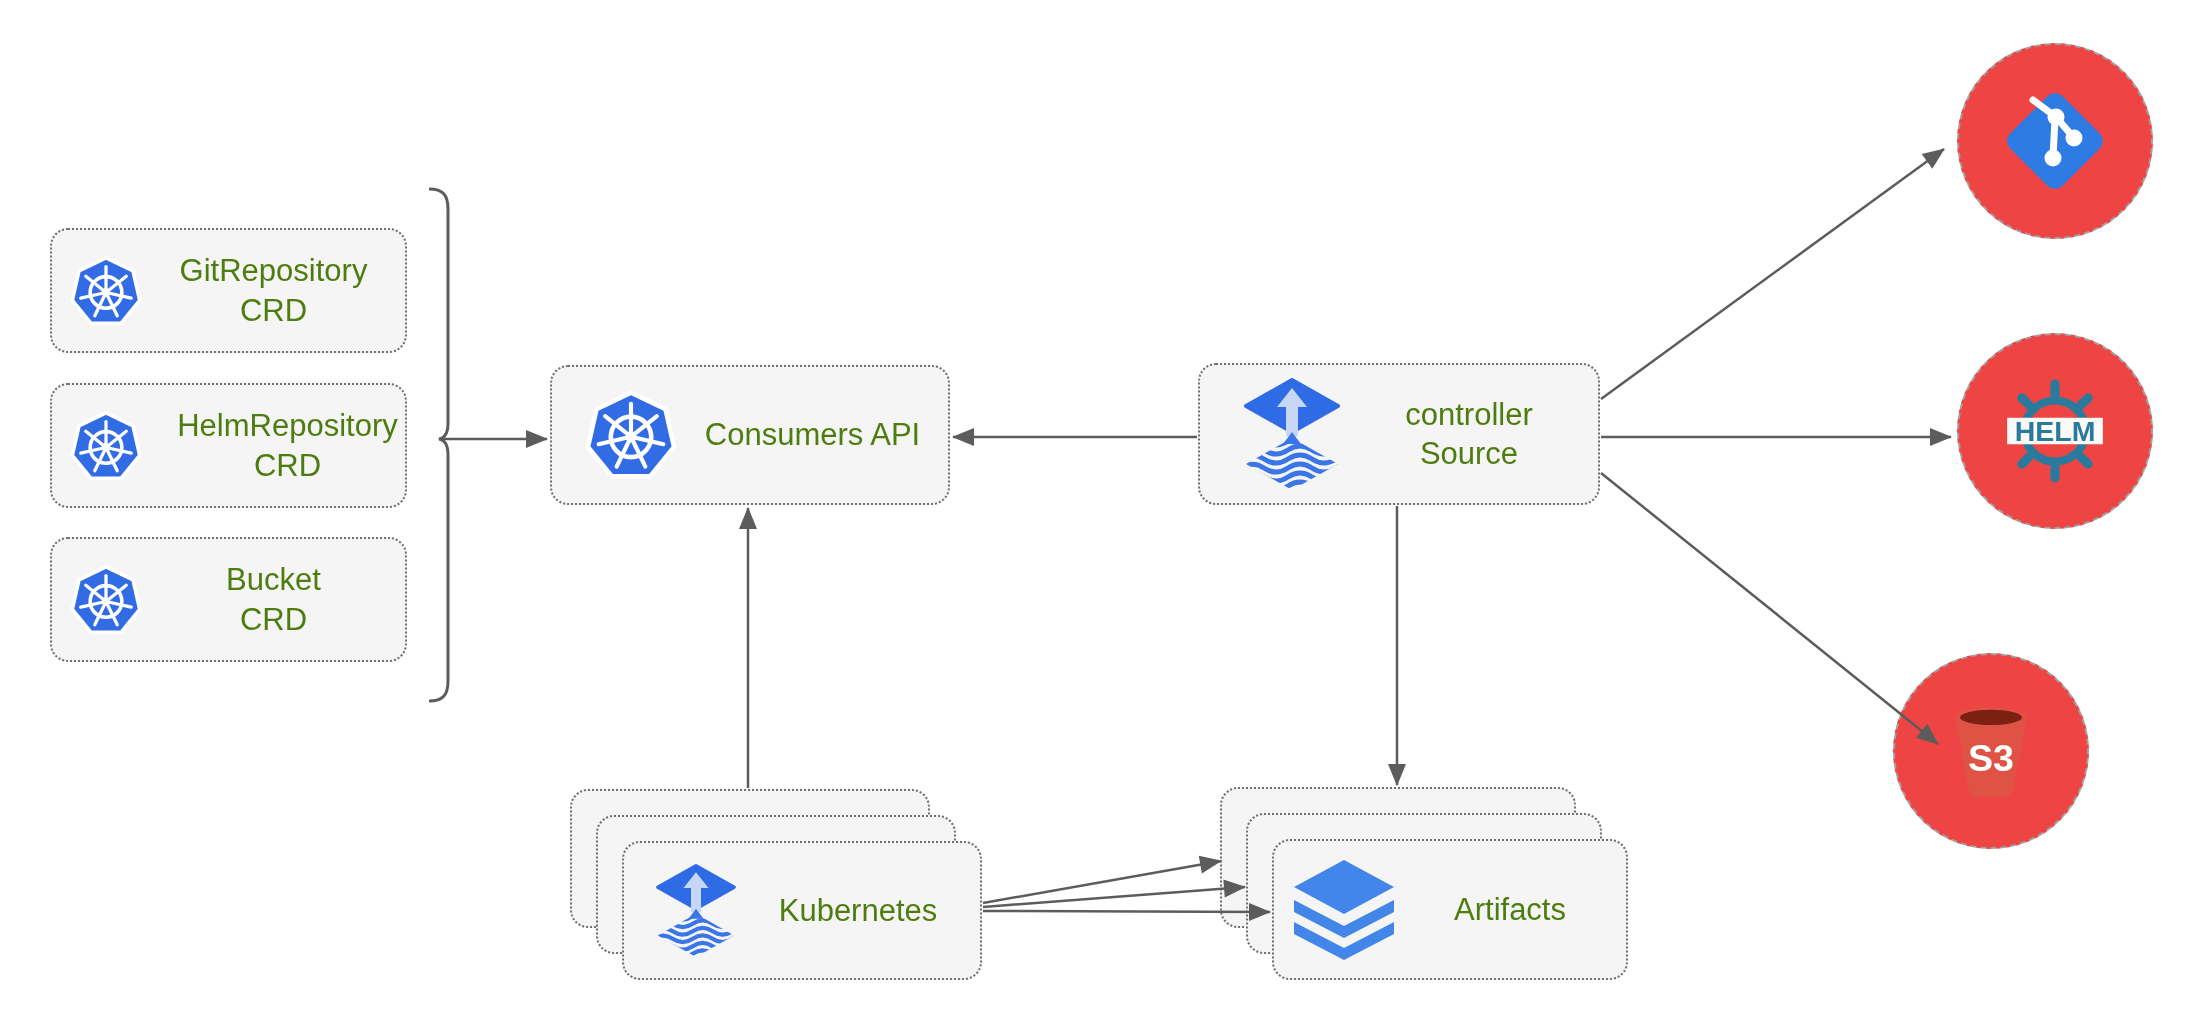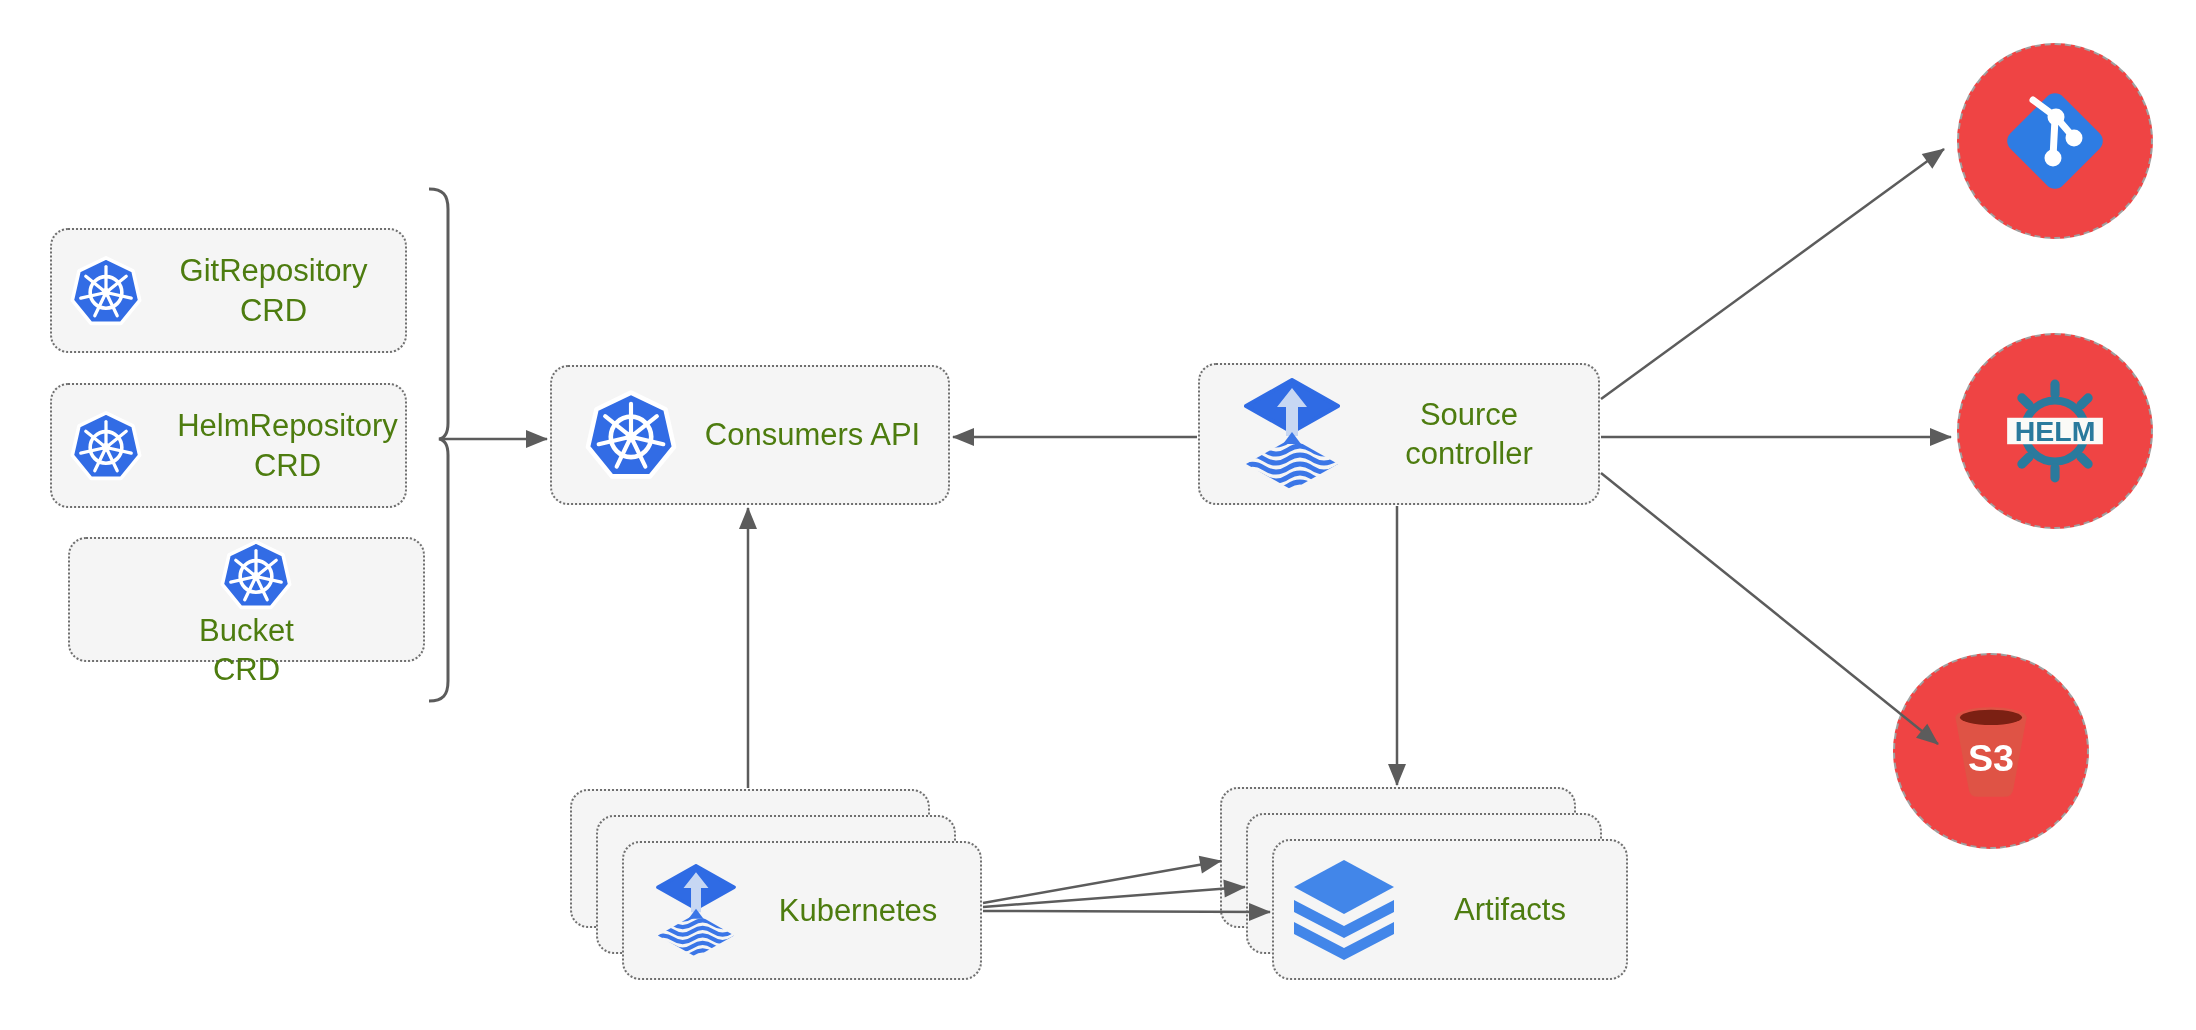--- a/index.html
+++ b/index.html
@@ -134,8 +134,8 @@
       <use href="#flux-logo"></use>
     </svg>
   <div class="lbl">
+    <div>controller</div>
     <div>Source</div>
-    <div>controller</div>
   </div>
 </div>
 

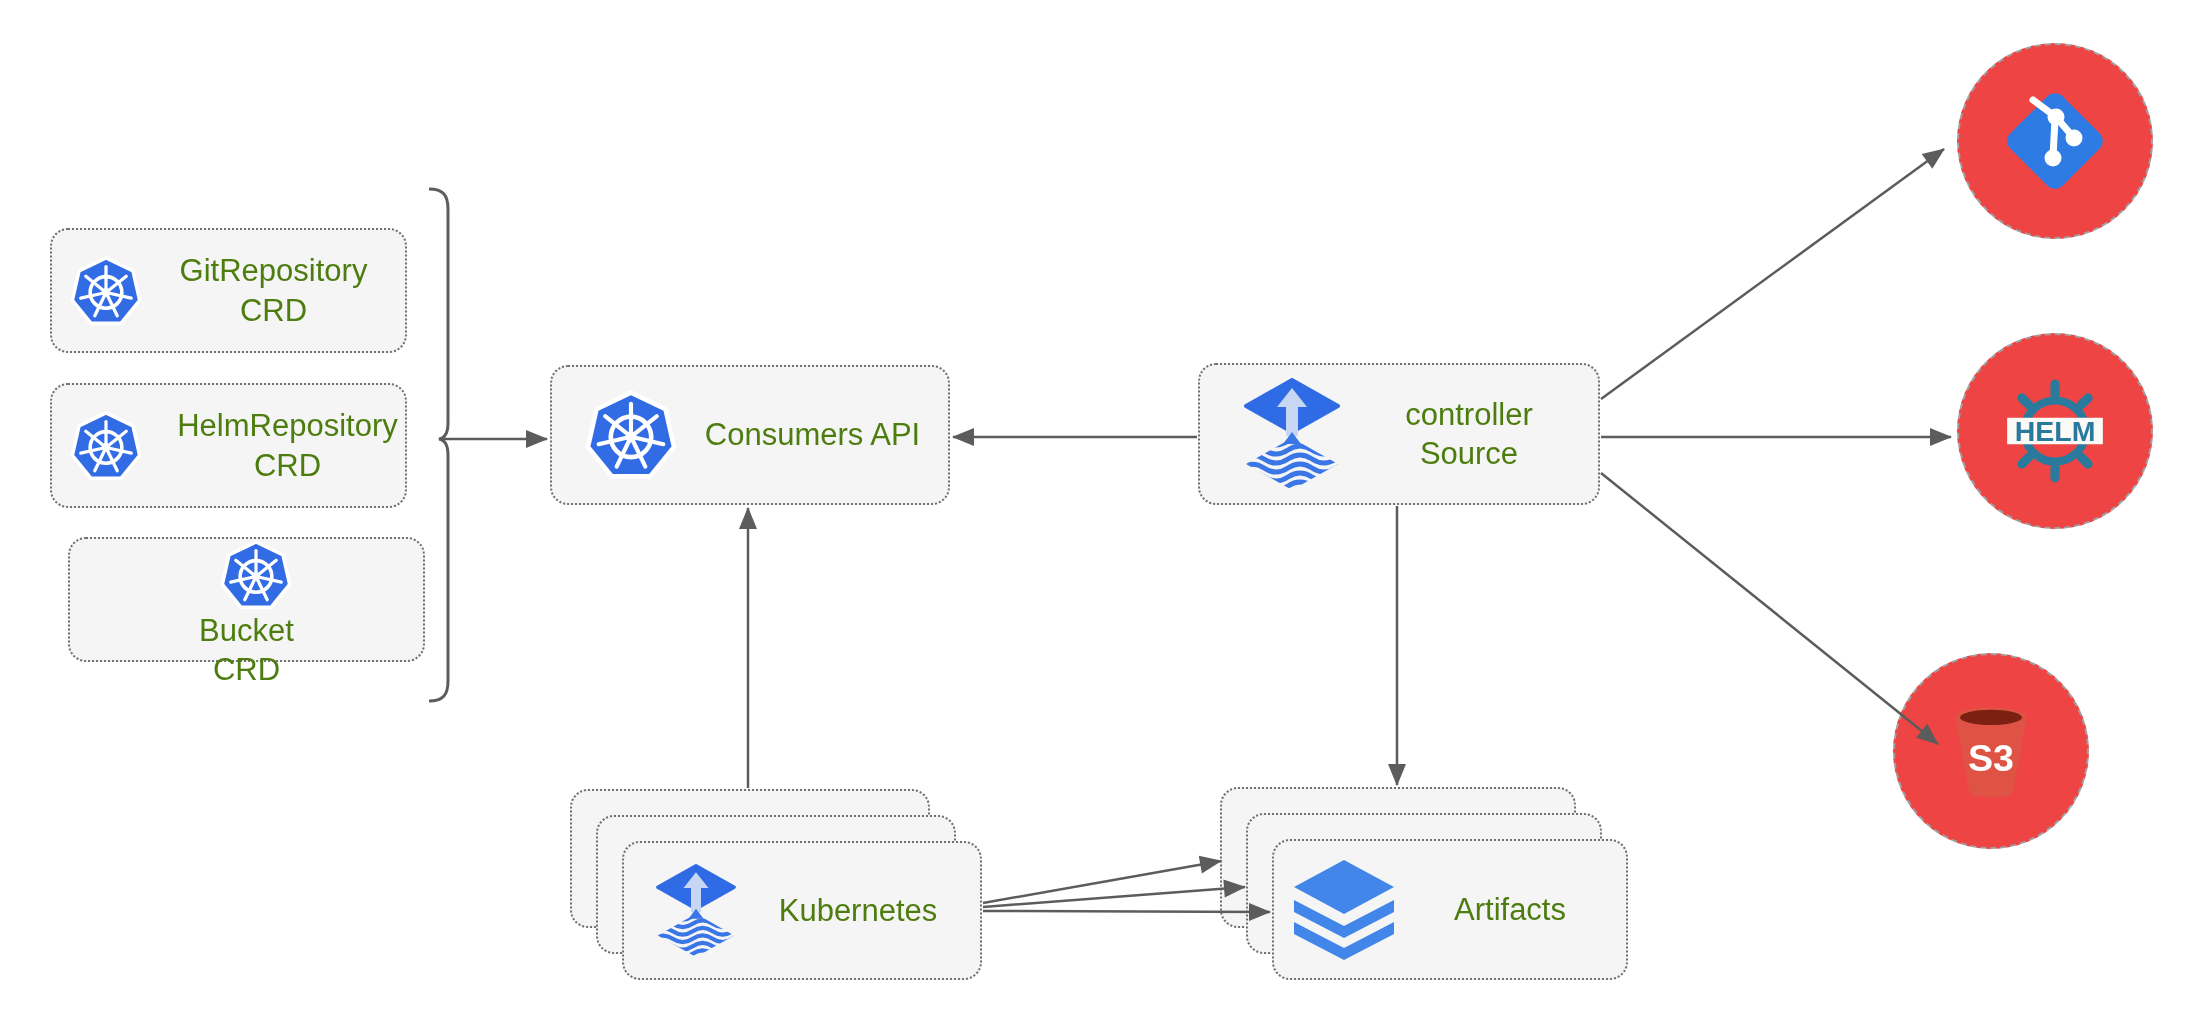--- a/index.html
+++ b/index.html
@@ -112,7 +112,7 @@
   </div>
 </div>
 
-<div class="box front node" style="left:68px;top:537px;width:357px;height:125px;flex-direction:column;">
+<div class="box front node" style="left:50px;top:537px;width:357px;height:125px;">
   <svg class="icon" viewBox="0 0 100 100" width="72" height="72" style="margin-left:18px;">
       <use href="#k8s-logo"></use>
     </svg>

